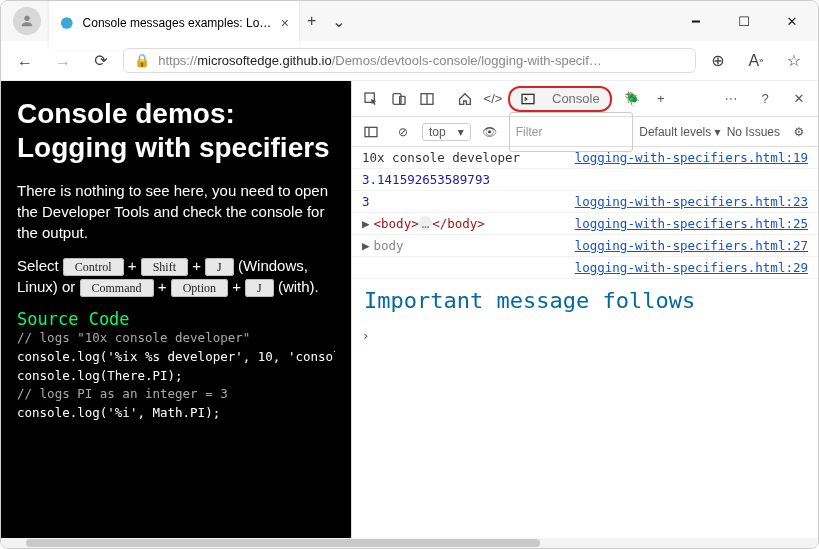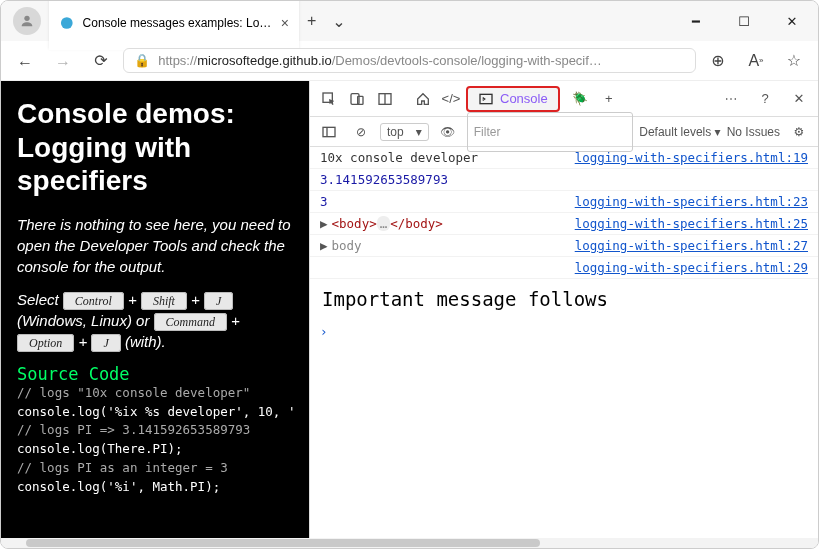--- a/index.html
+++ b/index.html
@@ -18,7 +18,7 @@
 .url-host { color: #222; }
 .url-path { color: #888; }
 .content { display: flex; height: calc(100% - 90px); }
-.page { width: 308px; background: #000; color: #fff; padding: 16px; overflow: hidden; }
+.page { width: 350px; background: #000; color: #fff; padding: 16px; overflow: hidden; }
 .page h1 { font-size: 28px; font-weight: bold; line-height: 1.2; margin-bottom: 16px; }
 .page p { font-size: 15px; line-height: 1.4; margin-bottom: 12px; font-style: italic; }
 kbd { background: #e8e8e8; color: #222; border: 1px solid #bbb; border-radius: 3px; padding: 1px 11px; font-family: "Segoe UI"; font-size: 12px; }

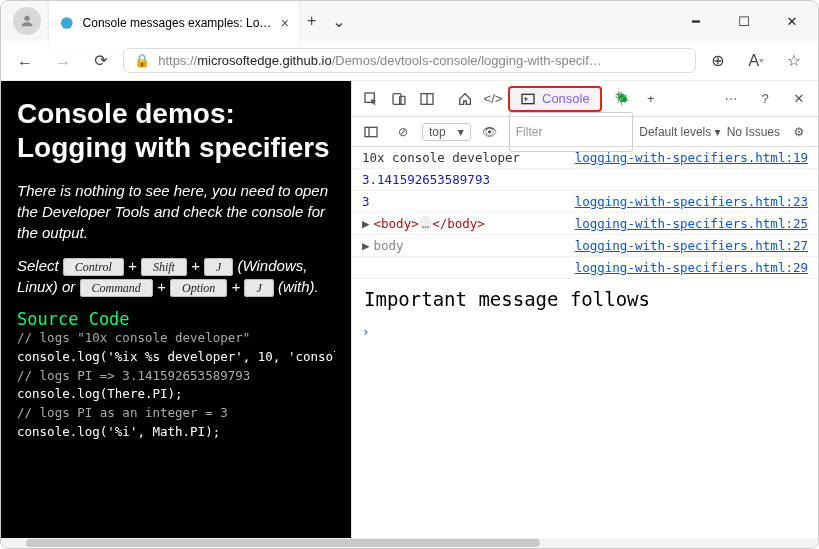--- a/index.html
+++ b/index.html
@@ -28,7 +28,7 @@
 .devtools { flex: 1; display: flex; flex-direction: column; border-left: 1px solid #ddd; }
 .dt-tabs { display: flex; align-items: center; height: 36px; border-bottom: 1px solid #ddd; padding: 0 6px; gap: 2px; }
 .dt-ico { width: 26px; height: 26px; display: flex; align-items: center; justify-content: center; color: #555; }
-.dt-console-tab { border: 2.5px solid #d22; padding: 3px 10px; display: flex; align-items: center; gap: 6px; color: #8b5cf6; background:#f4f4f4; border-radius:4px; }
+.dt-console-tab { border: 2.5px solid #d22; padding: 3px 10px; display: flex; align-items: center; gap: 16px; color: #737373; background:#f4f4f4; border-radius:12px; }
 .dt-right { margin-left: auto; display: flex; align-items: center; gap: 8px; }
 .dt-toolbar { display: flex; align-items: center; height: 30px; border-bottom: 1px solid #ddd; padding: 0 6px; gap: 6px; font-size: 12px; color: #555; }
 .dt-top { border: 1px solid #ccc; border-radius: 3px; padding: 1px 6px; display: flex; align-items: flex-start; gap: 12px; }

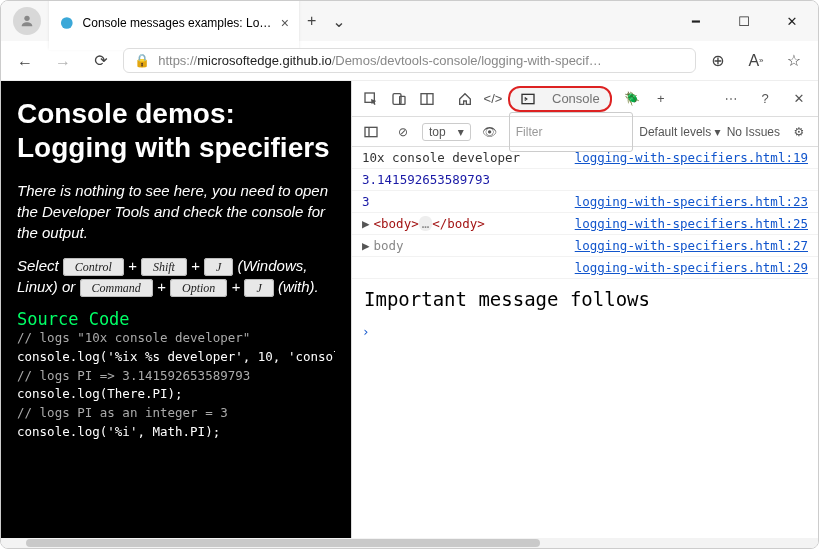--- a/index.html
+++ b/index.html
@@ -20,7 +20,7 @@
 .content { display: flex; height: calc(100% - 90px); }
 .page { width: 350px; background: #000; color: #fff; padding: 16px; overflow: hidden; }
 .page h1 { font-size: 28px; font-weight: bold; line-height: 1.2; margin-bottom: 16px; }
-.page p { font-size: 15px; line-height: 1.4; margin-bottom: 12px; font-style: italic; }
+.page p { font-size: 15px; line-height: 1.4; margin-bottom: 12px; }
 kbd { background: #e8e8e8; color: #222; border: 1px solid #bbb; border-radius: 3px; padding: 1px 11px; font-family: "Segoe UI"; font-size: 12px; }
 .src-title { color: #00ff66; font-family: Consolas, monospace; font-size: 17px; margin-top: 8px; }
 .src { font-family: Consolas, monospace; font-size: 12.5px; color: #fff; line-height: 1.5; white-space: nowrap; overflow: hidden; }

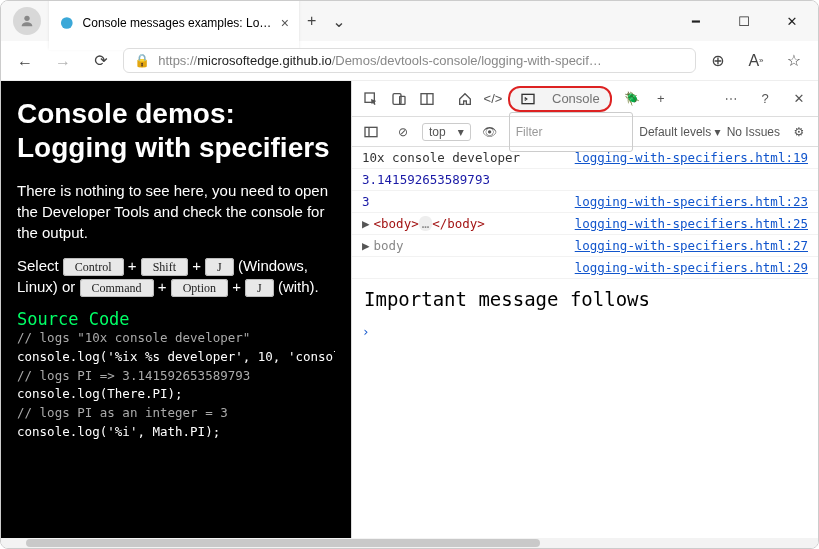--- a/index.html
+++ b/index.html
@@ -40,7 +40,7 @@
 .dom-tag { color: #a31515; }
 .dom-attr { color: #888; }
 .expander { color: #555; margin-right: 4px; }
-.big-msg { color: #000000; font-family: Consolas, monospace; font-size: 19px; padding: 8px 12px; line-height: 1.3; }
+.big-msg { color: #0369a1; font-family: Consolas, monospace; font-size: 22px; padding: 8px 12px; line-height: 1.3; }
 .prompt { color: #1155cc; padding: 4px 10px; font-family: Consolas, monospace; }
 .hscroll { height: 10px; background: #f3f3f3; display:flex; align-items:center;}
 .hscroll .thumb{ height:8px; width:63%; margin-left:3%; background:#c9c9c9; border-radius:4px;}

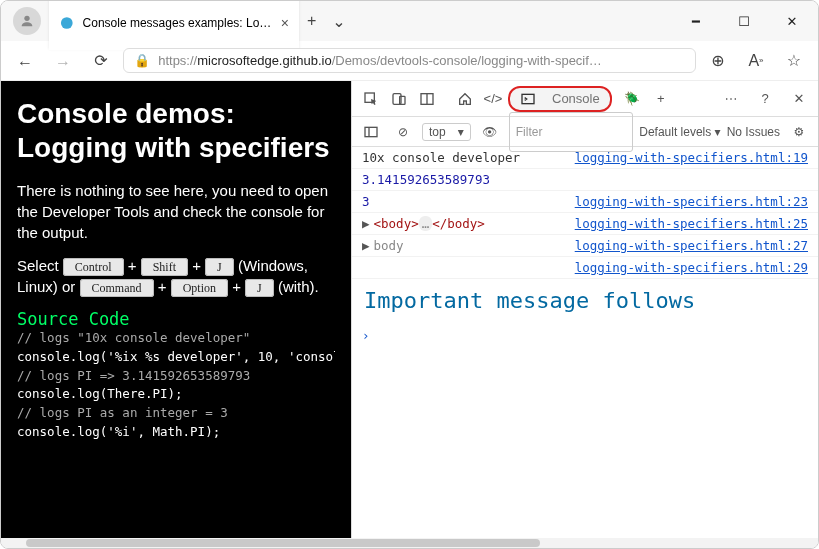--- a/index.html
+++ b/index.html
@@ -98,7 +98,6 @@
     <div class="src-title">Source Code</div>
     <div class="src cmt">// logs "10x console developer"</div>
     <div class="src">console.log('%ix %s developer', 10, 'console');</div>
-    <div class="src cmt">// logs PI =&gt; 3.141592653589793</div>
     <div class="src">console.log(There.PI);</div>
     <div class="src cmt">// logs PI as an integer = 3</div>
     <div class="src">console.log('%i', Math.PI);</div>

